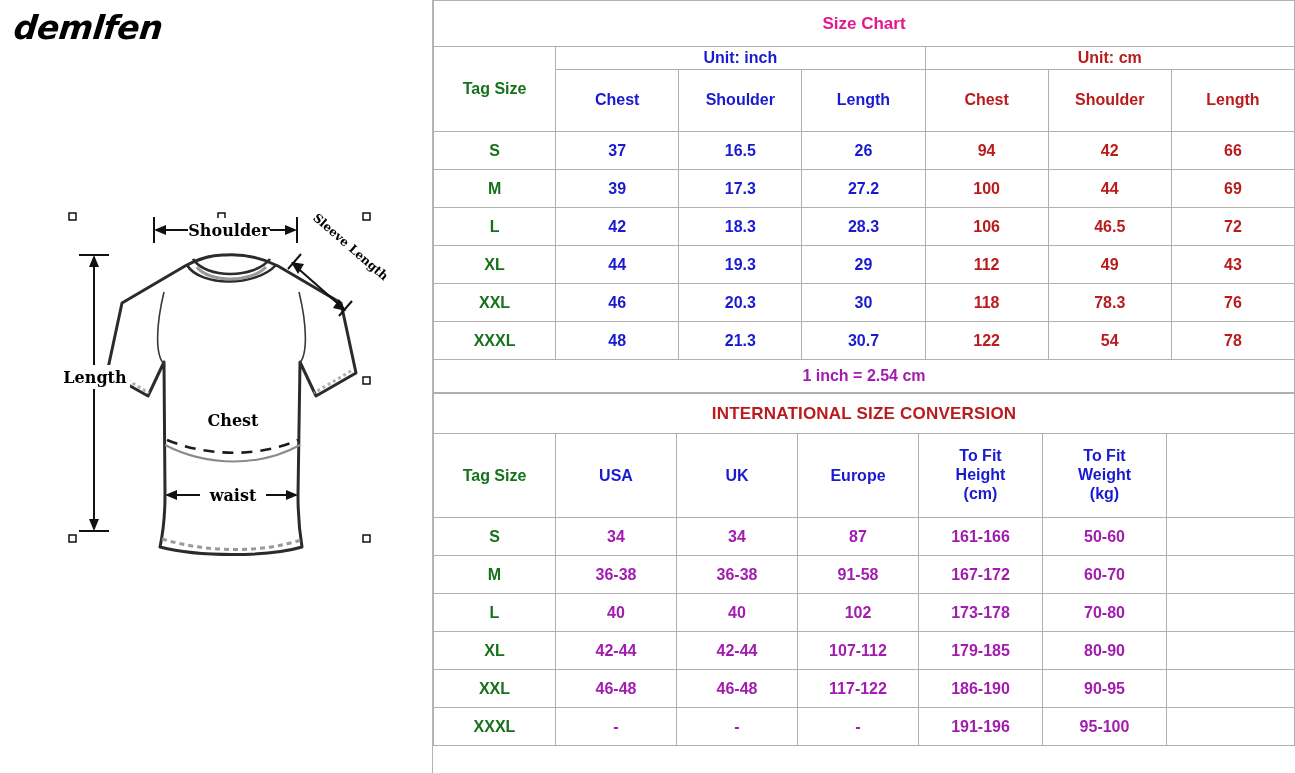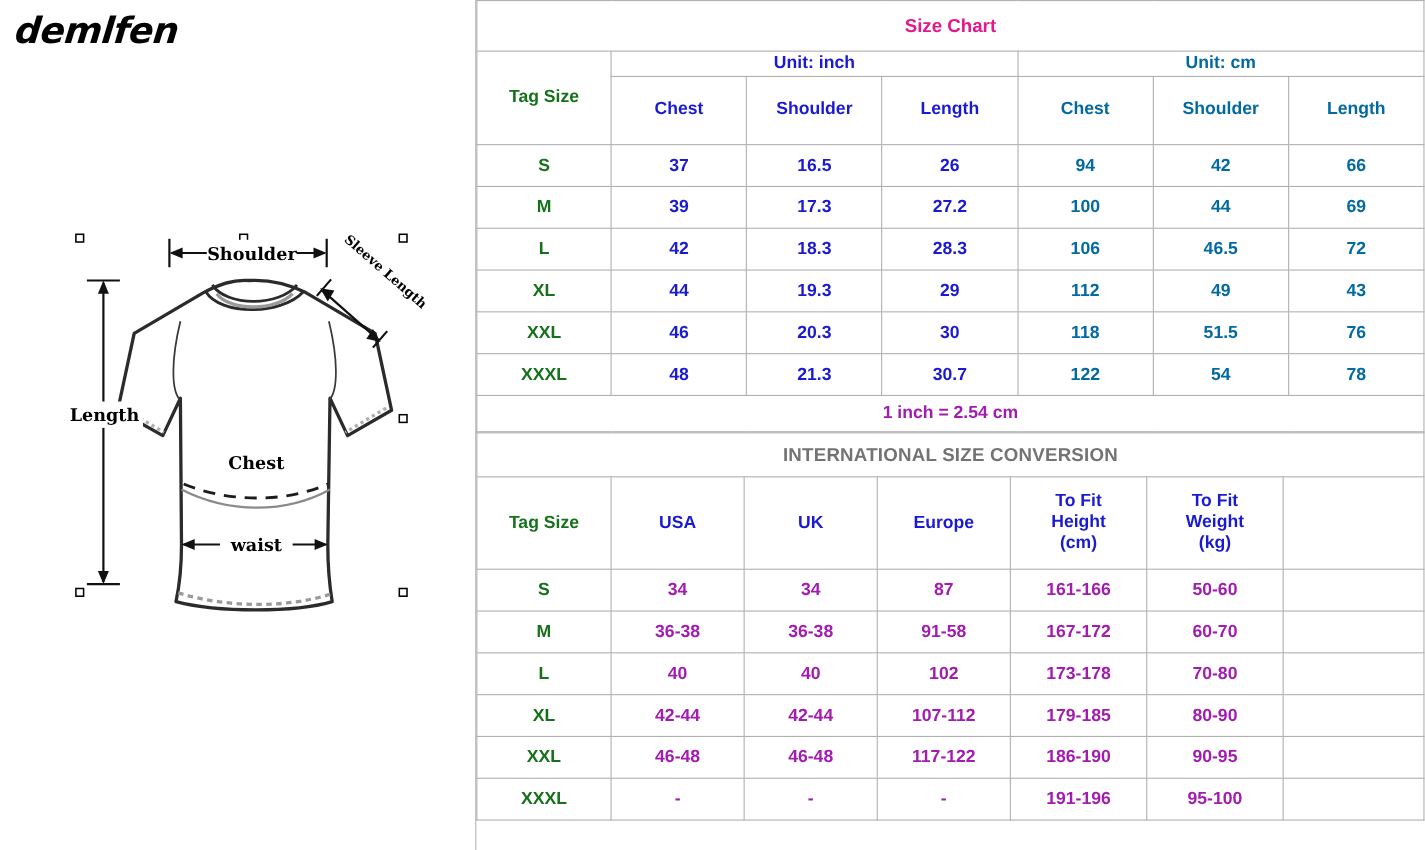--- a/index.html
+++ b/index.html
@@ -86,7 +86,7 @@
   .t-intl    { color: #737373; font-size: 17px; font-weight: bold; letter-spacing: .2px; }
   .t-green   { color: #16711b; margin-top: 20px; }
   .t-blue    { color: #1a1ad0; }
-  .t-darkred { color: #0369a1; }
+  .t-darkred { color: #b91c1c; }
   .t-black   { color: #a21caf; }
 
   .left-align { text-align: left; padding-left: 6px; }

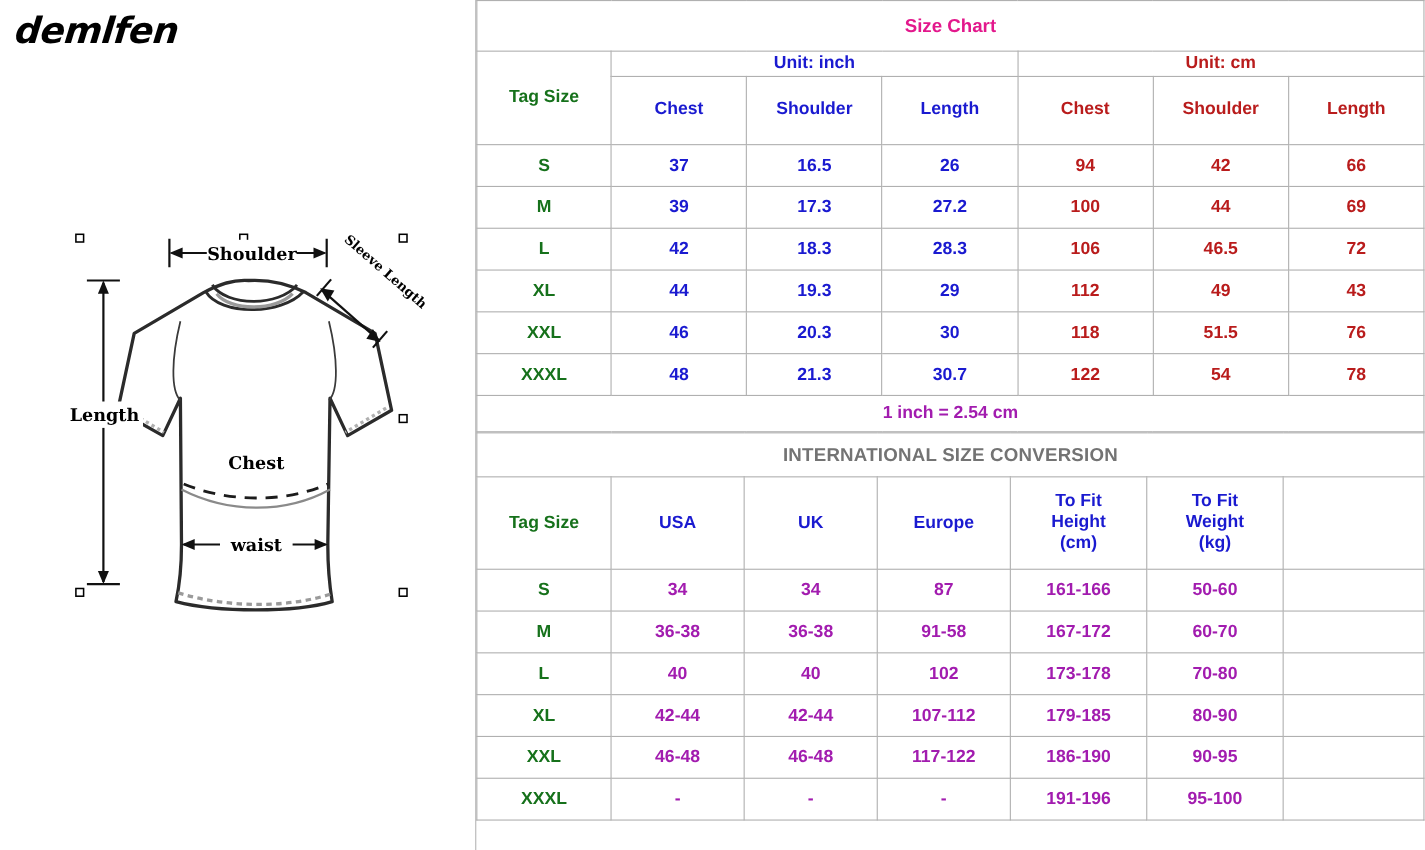--- a/index.html
+++ b/index.html
@@ -300,7 +300,7 @@
           <td><span class="t-blue">20.3</span></td>
           <td><span class="t-blue">30</span></td>
           <td><span class="t-darkred">118</span></td>
-          <td><span class="t-darkred">51.5</span></td>
+          <td><span class="t-darkred">78.3</span></td>
           <td><span class="t-darkred">76</span></td>
         </tr>
         <tr>

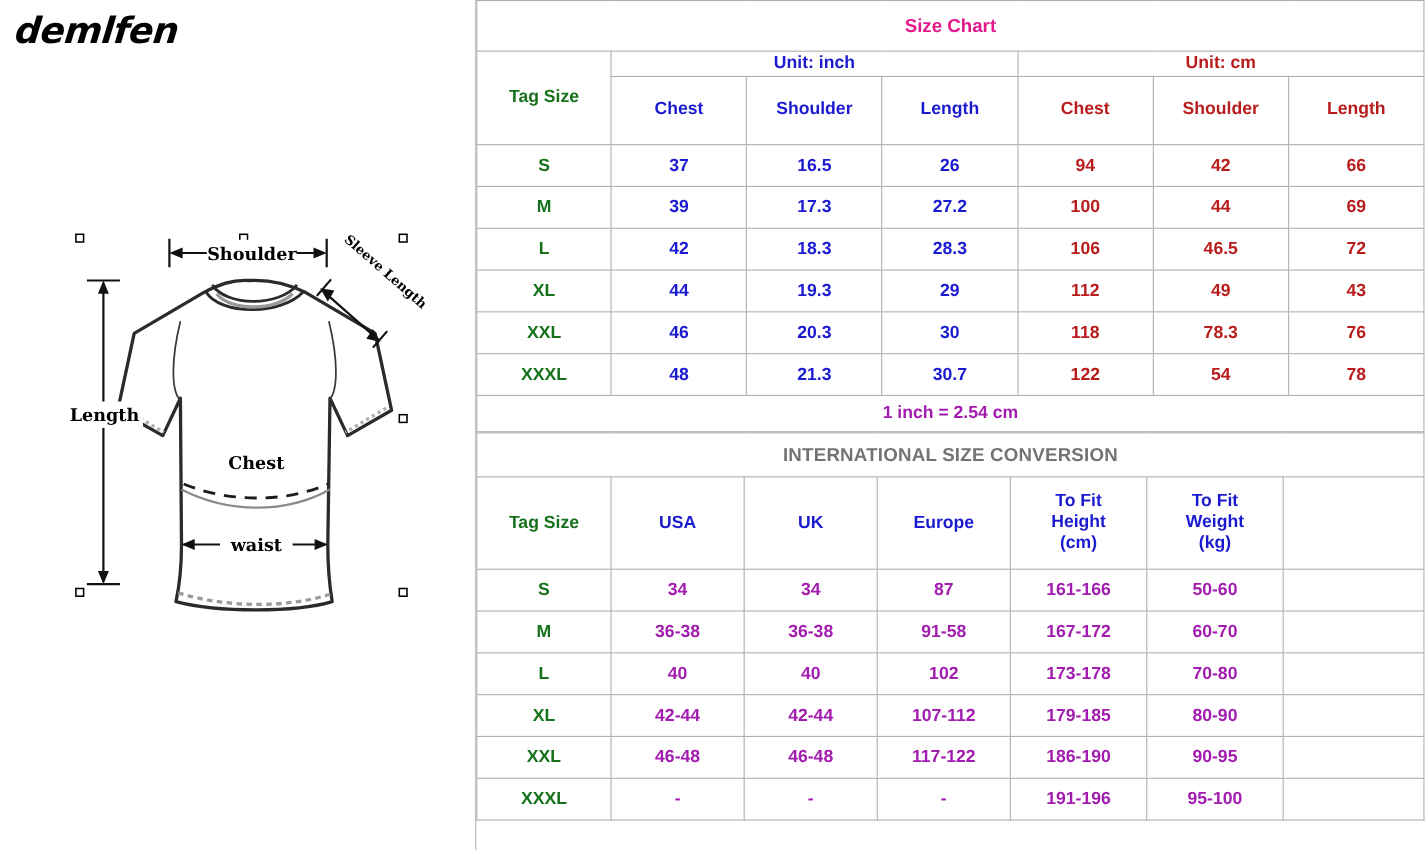--- a/index.html
+++ b/index.html
@@ -83,7 +83,7 @@
   }
 
   .t-title   { color: #e3188c; font-size: 17px; font-weight: bold; }
-  .t-intl    { color: #737373; font-size: 17px; font-weight: bold; letter-spacing: .2px; }
+  .t-intl    { color: #b91c1c; font-size: 17px; font-weight: bold; letter-spacing: .2px; }
   .t-green   { color: #16711b; margin-top: 20px; }
   .t-blue    { color: #1a1ad0; }
   .t-darkred { color: #b91c1c; }

